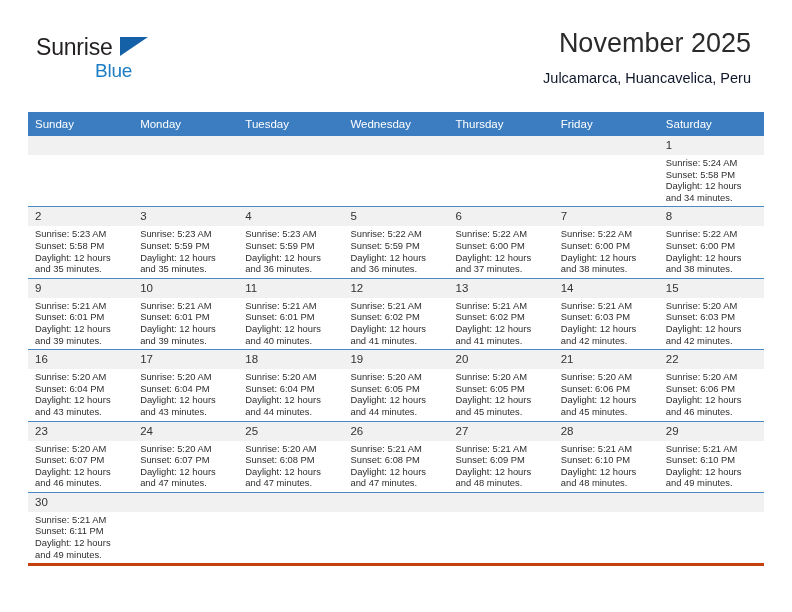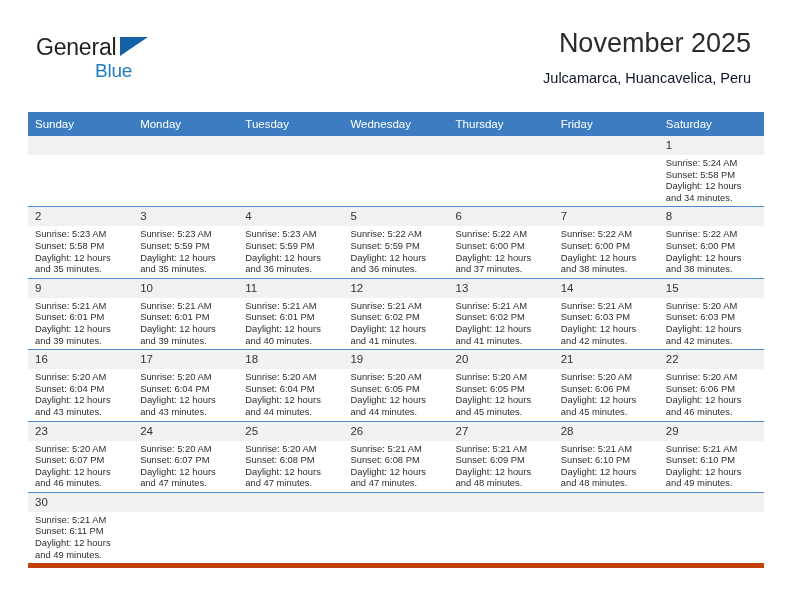--- a/index.html
+++ b/index.html
@@ -147,7 +147,7 @@
 
   <div class="header">
     <div class="logo">
-      <span class="logo-general">General</span>
+      <span class="logo-general">Sunrise</span>
       <span class="logo-triangle"></span>
       <span class="logo-blue">Blue</span>
     </div>

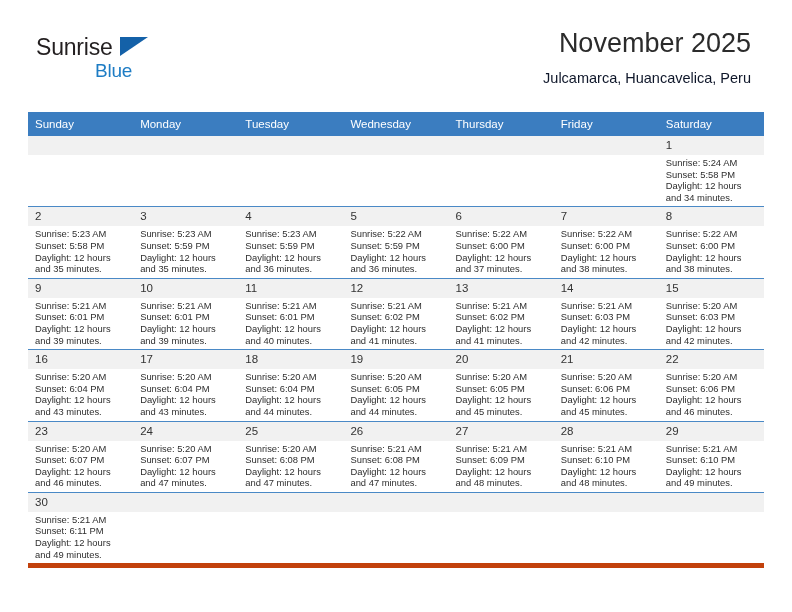--- a/index.html
+++ b/index.html
@@ -113,7 +113,7 @@
     background: #ffffff;
   }
   .calendar tr.week:last-child td {
-    border-bottom: 5px solid #c2410c;
+    border-bottom: 3px solid #c2410c;
   }
   .daynum {
     display: block;

